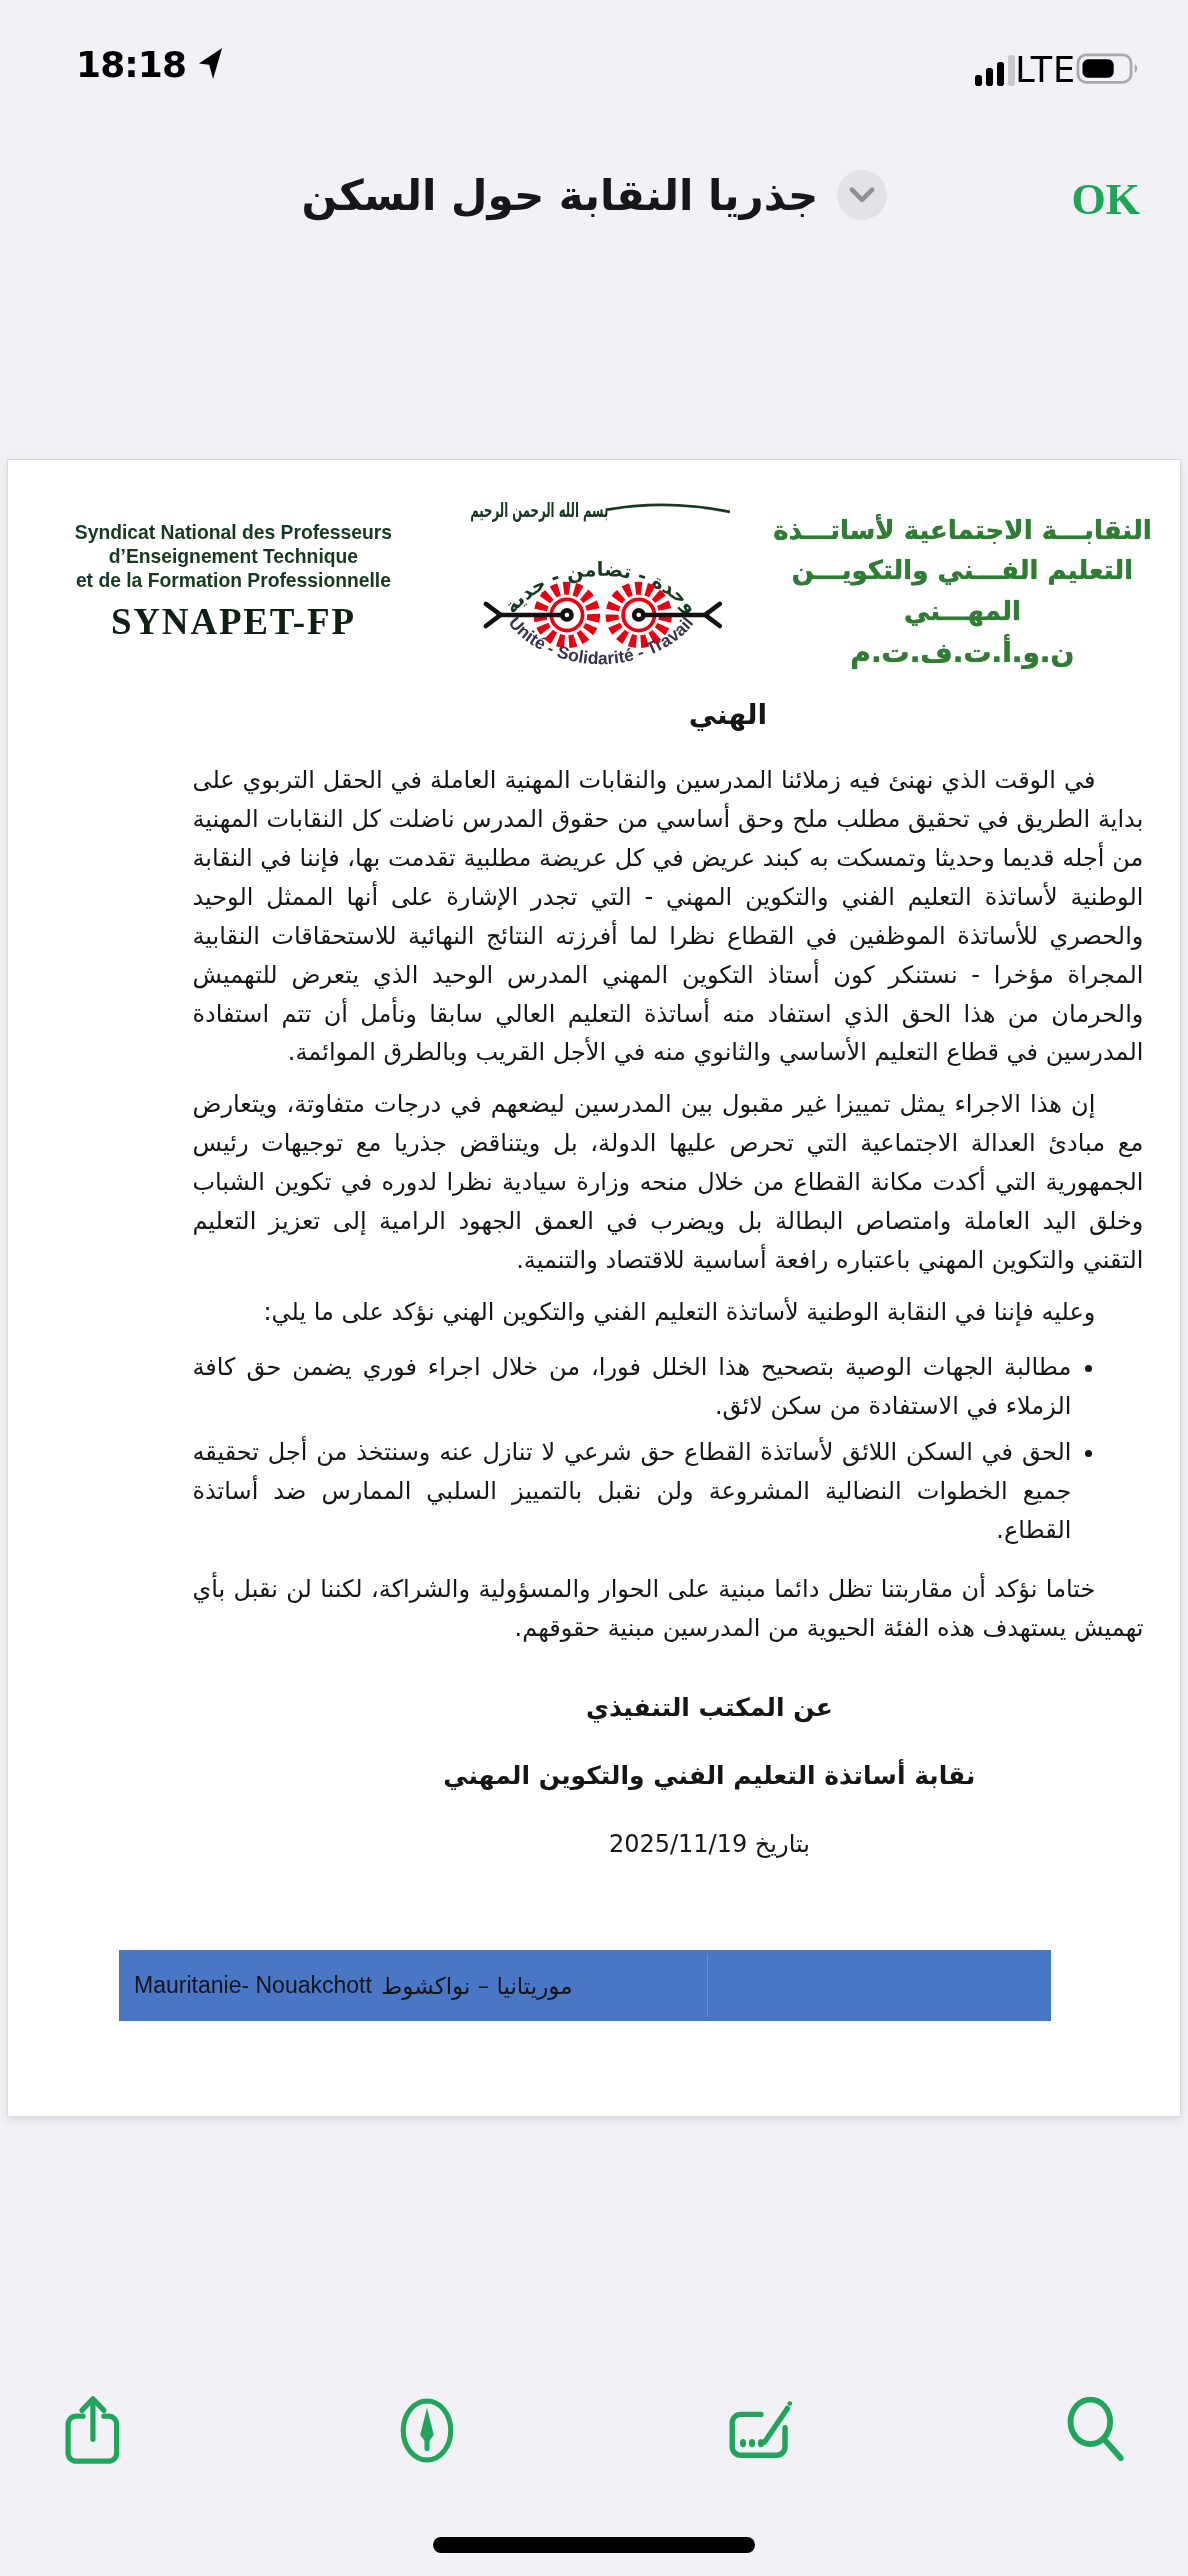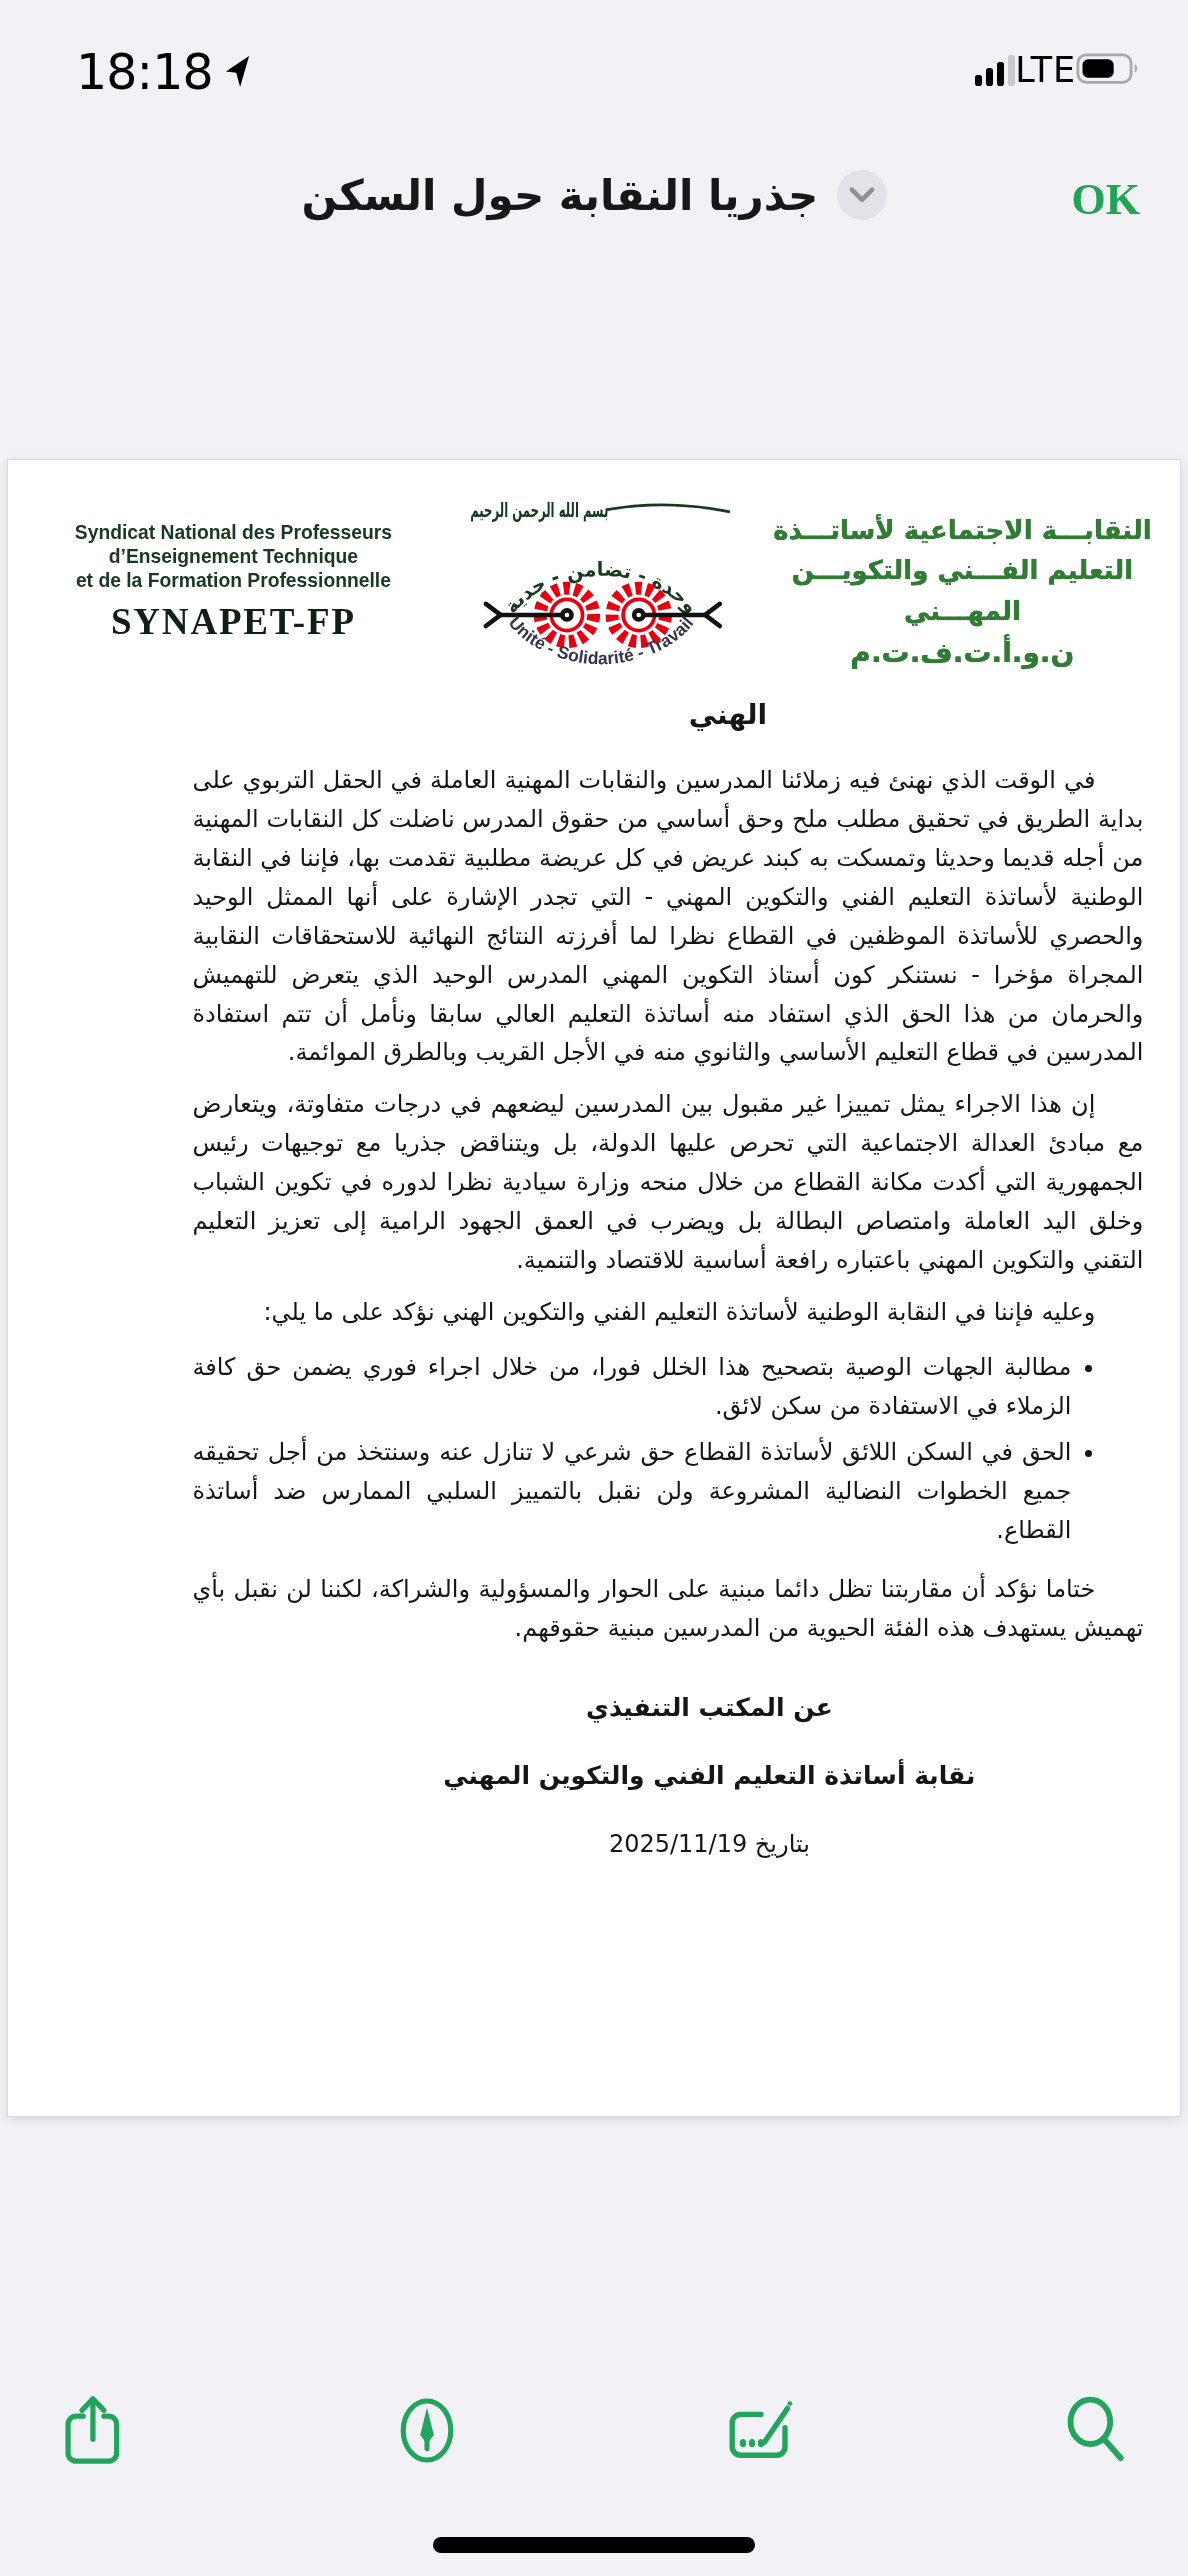--- a/index.html
+++ b/index.html
@@ -16,7 +16,7 @@
     background:#f1f1f6;
   }
   .sb-left { position:absolute; left:76px; top:44px; display:flex; align-items:center; gap:9.2px; }
-  .sb-time { font-size:49px; font-weight:normal; color:#000; letter-spacing:-0.9px; }
+  .sb-time { font-size:36px; font-weight:bold; color:#000; letter-spacing:-0.9px; }
   .sb-right { position:absolute; right:44px; top:50px; display:flex; align-items:center; }
   .sig-bars { display:flex; align-items:flex-end; gap:3.7px; height:31px; }
   .sig-bars i { display:block; width:7.4px; border-radius:2.8px; background:#000; }

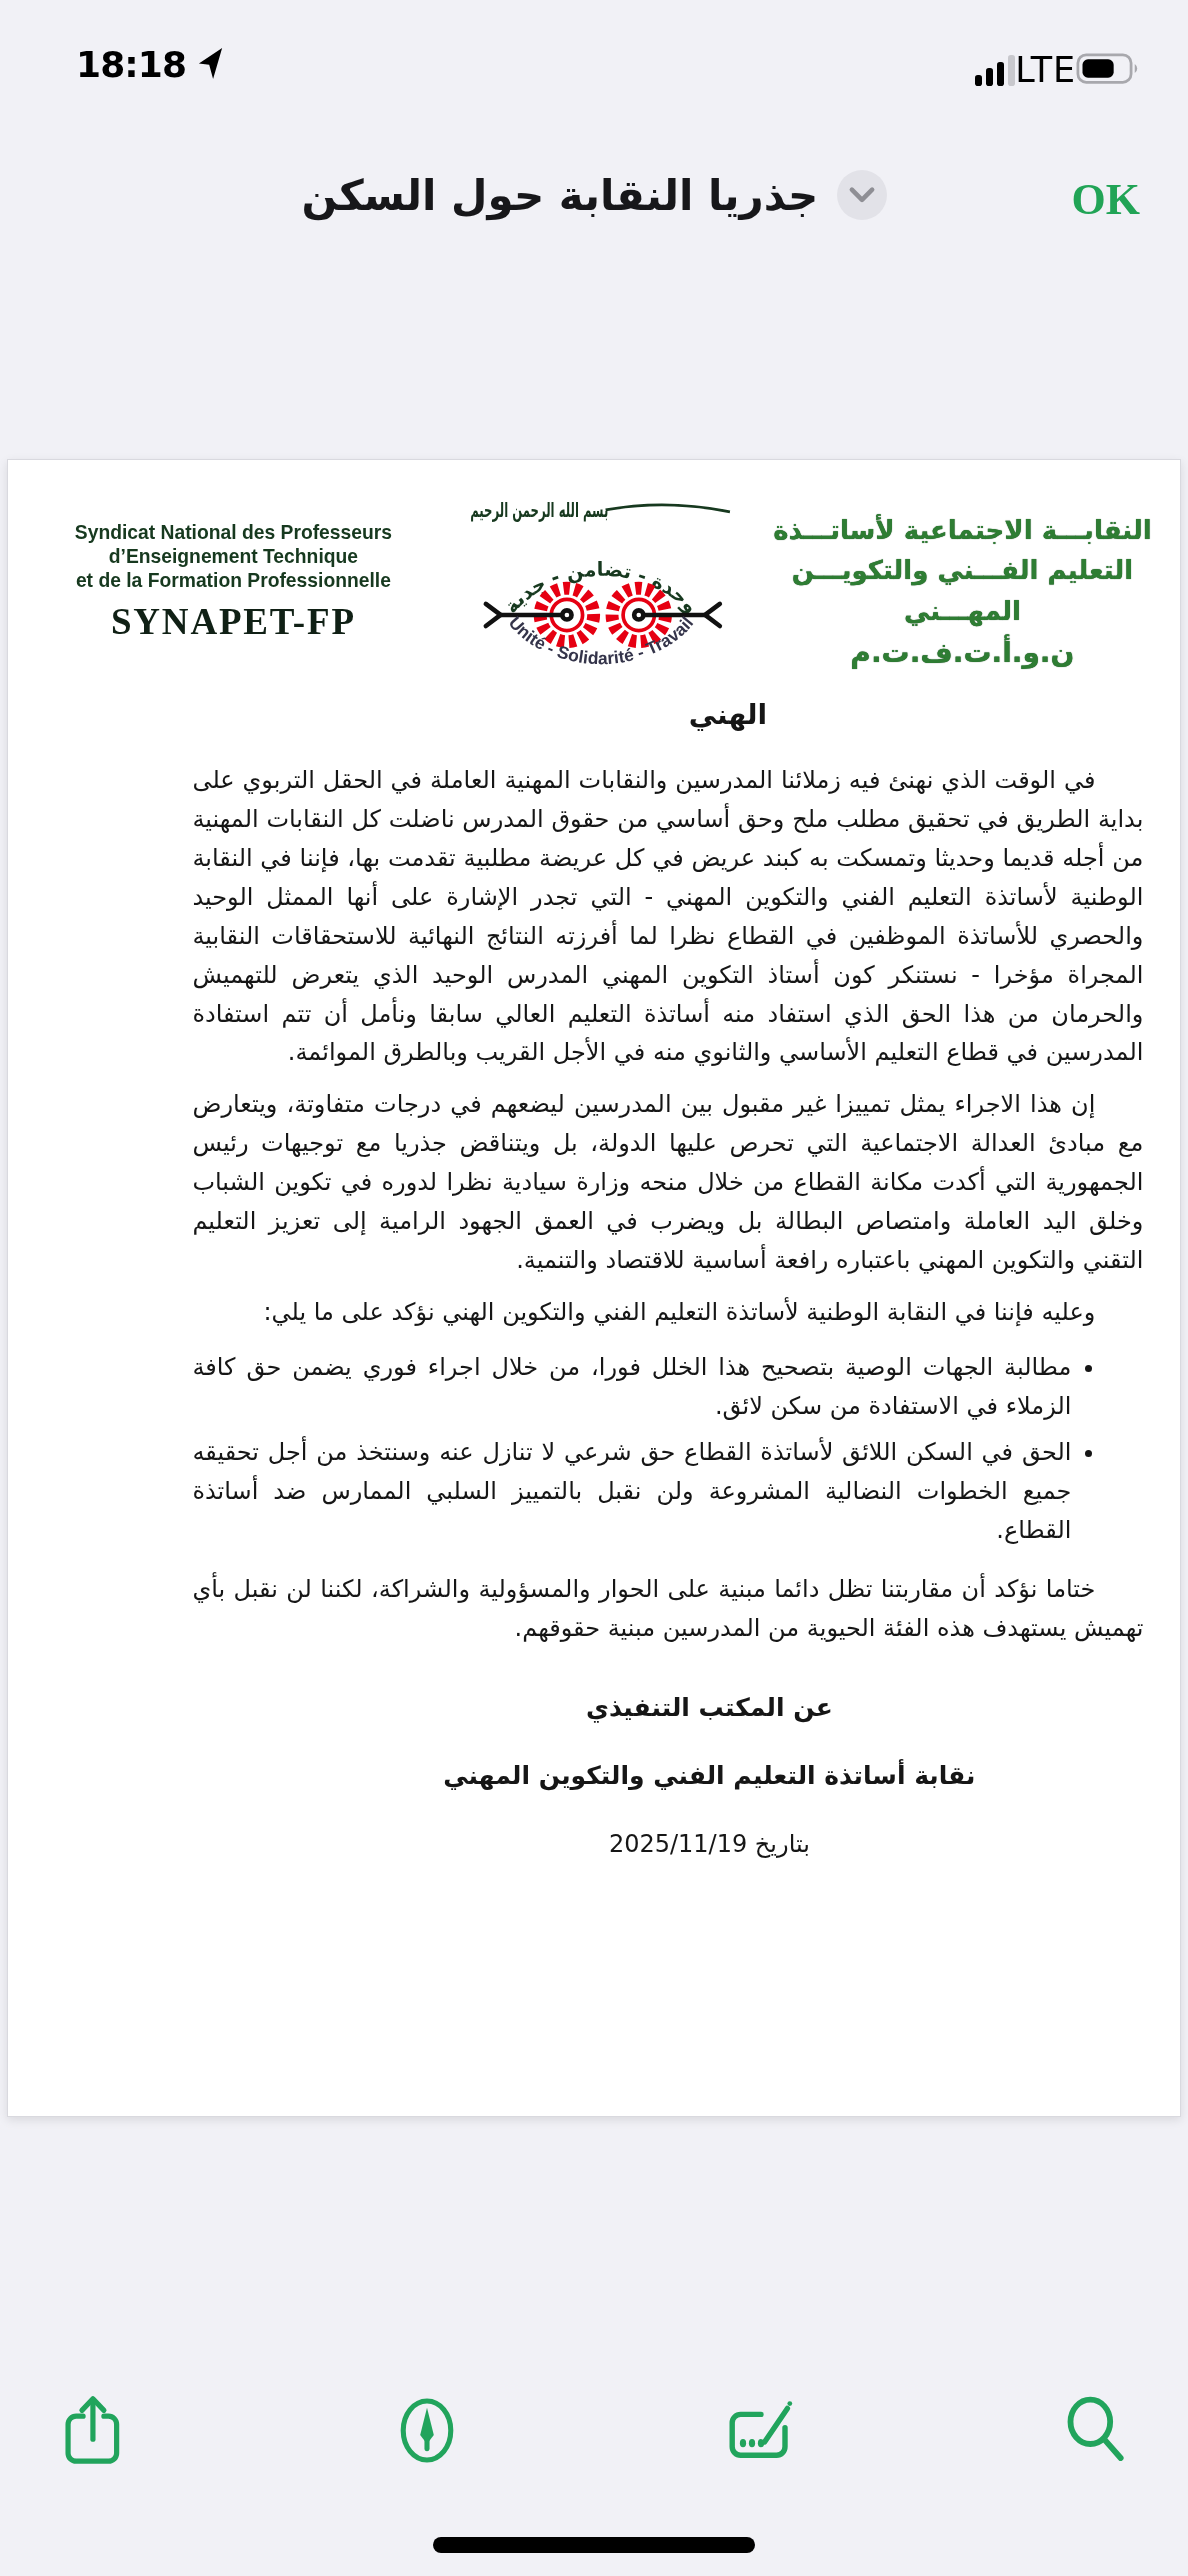--- a/index.html
+++ b/index.html
@@ -219,6 +219,11 @@
     </div>
   </div>
 
+  <div class="banner">
+    <span>Mauritanie- Nouakchott</span>
+    <span class="ar" dir="rtl">موريتانيا – نواكشوط</span>
+    <span class="divider"></span>
+  </div>
 </div>
 
 <div class="toolbar">

